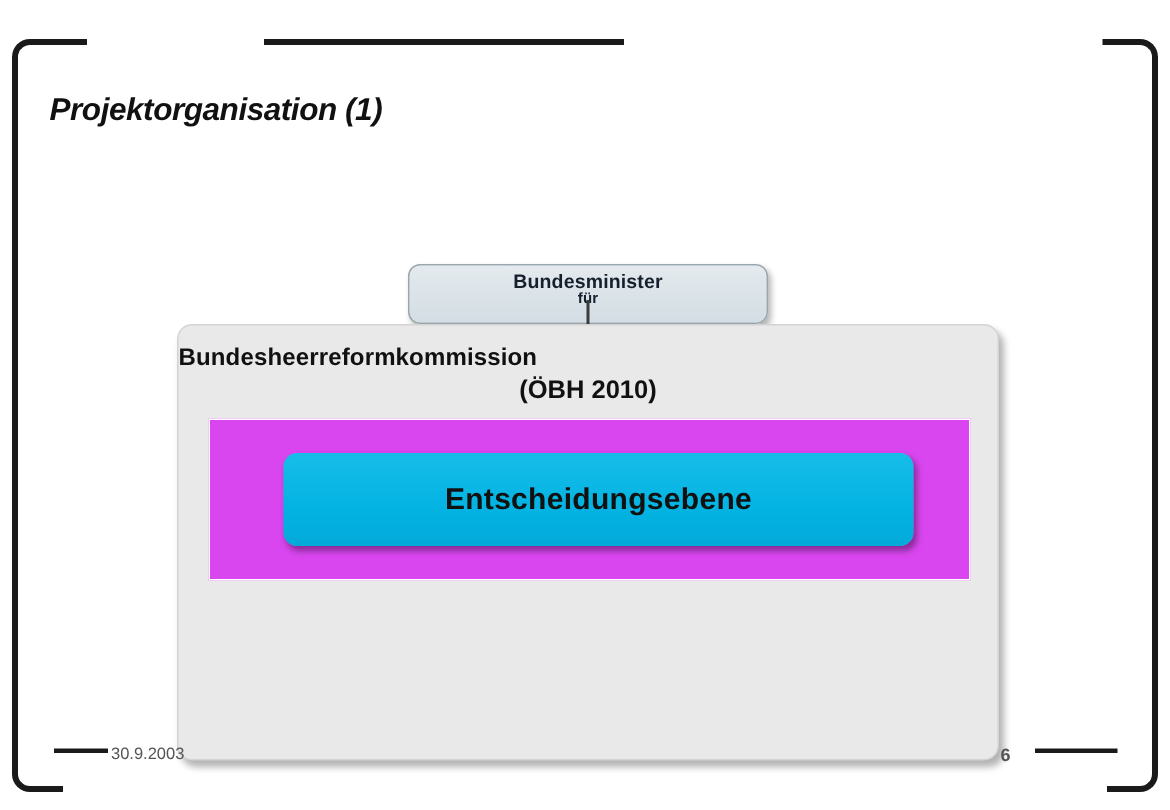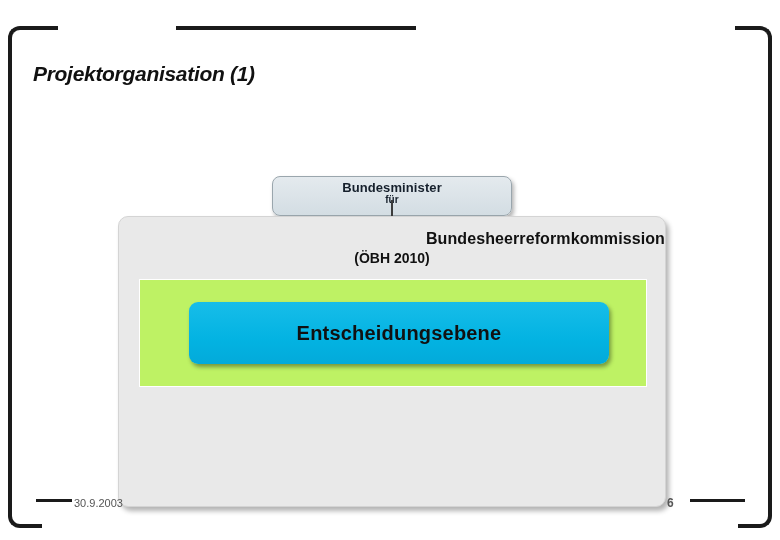--- a/index.html
+++ b/index.html
@@ -204,7 +204,7 @@
     position: absolute;
     left: 0; right: 0;
     top: 13px;
-    text-align: right;
+    text-align: left;
     font-size: 16px;
     font-weight: bold;
     color: #111111;

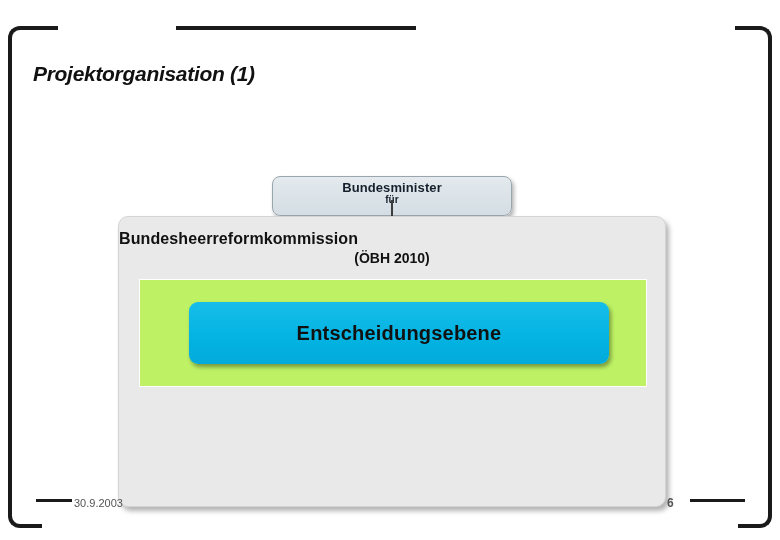--- a/index.html
+++ b/index.html
@@ -215,7 +215,7 @@
     left: 0; right: 0;
     top: 33px;
     text-align: center;
-    font-size: 14px;
+    font-size: 17px;
     font-weight: bold;
     color: #111111;
   }

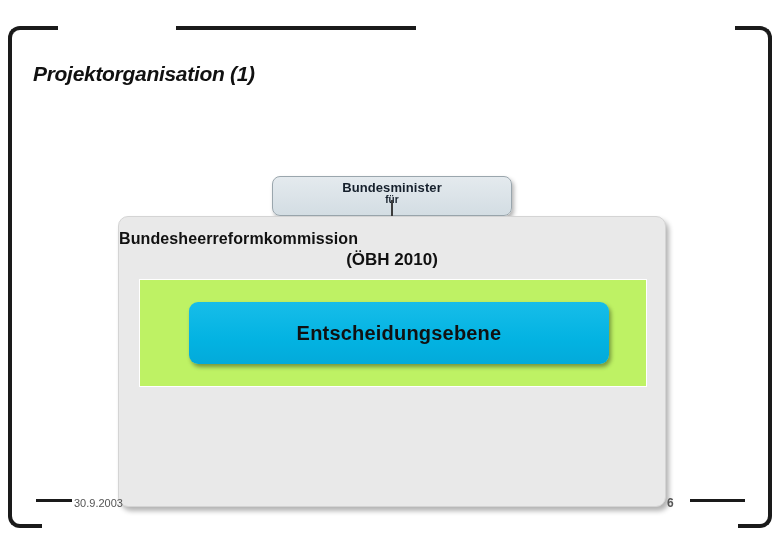--- a/index.html
+++ b/index.html
@@ -230,7 +230,7 @@
   }
   #decision-panel {
     top: 62px;
-    background: #bef264;
+    background: #d946ef;
   }
   #work-panel {
     top: 182px;

